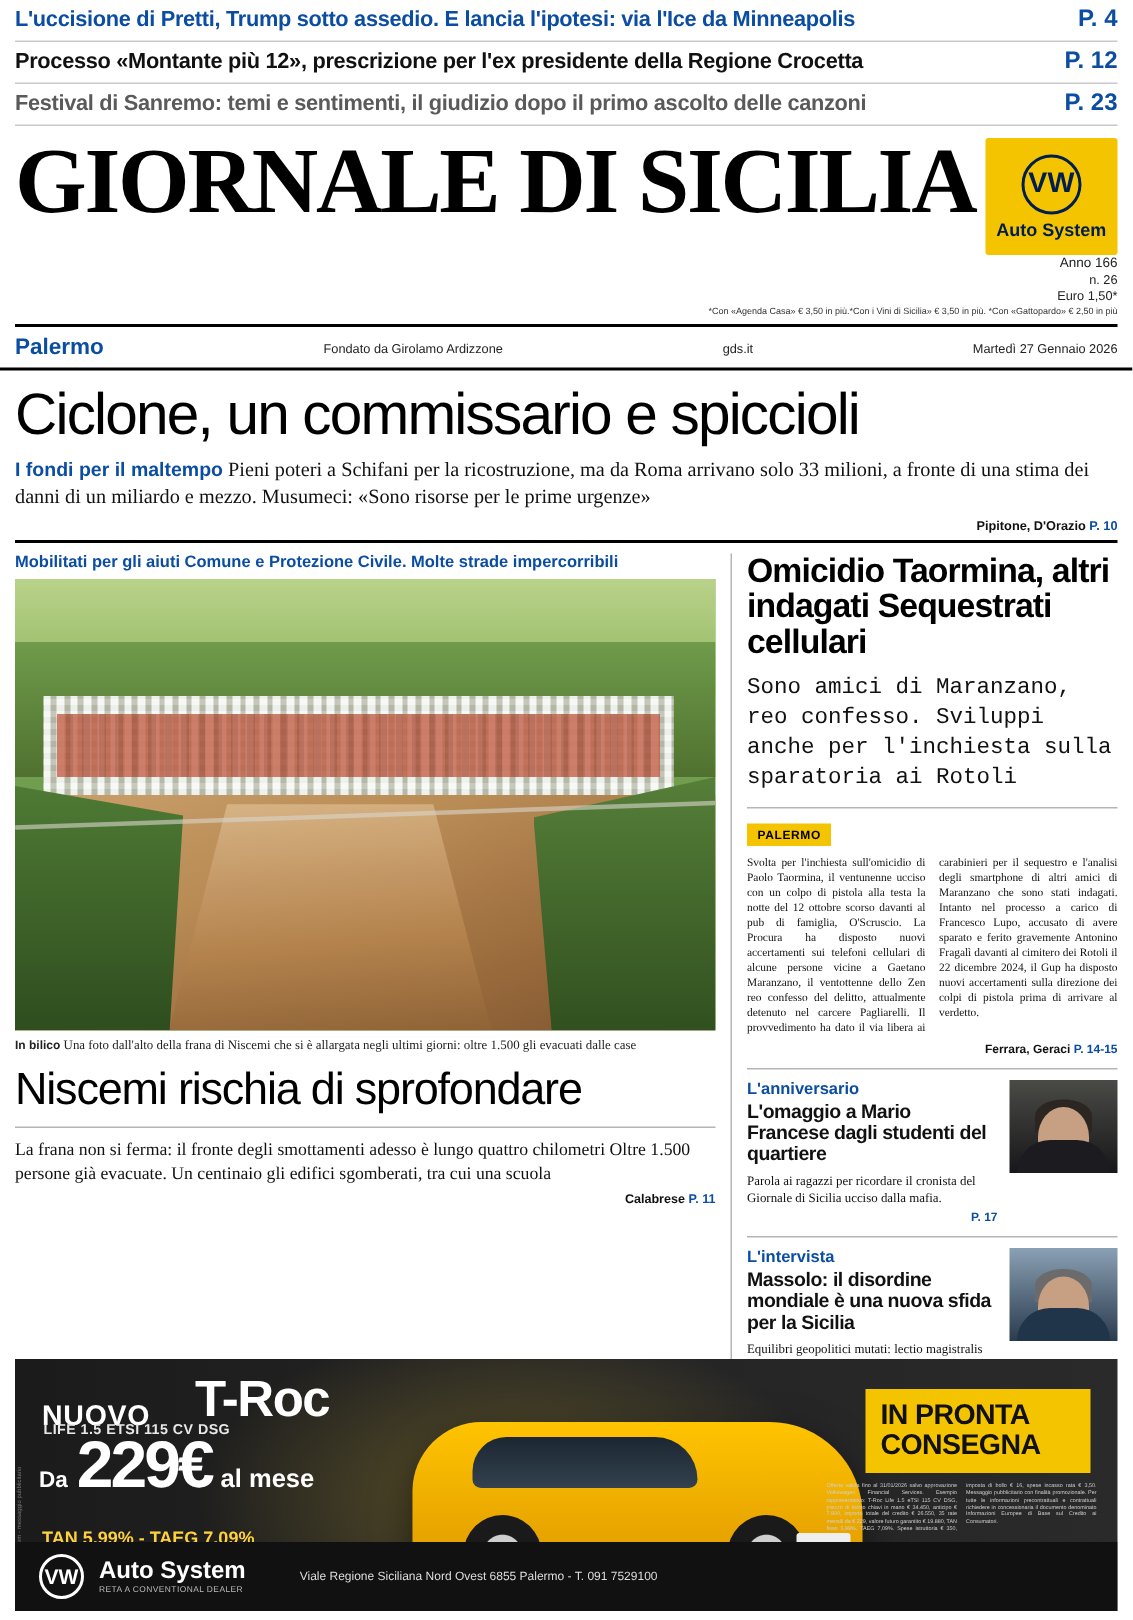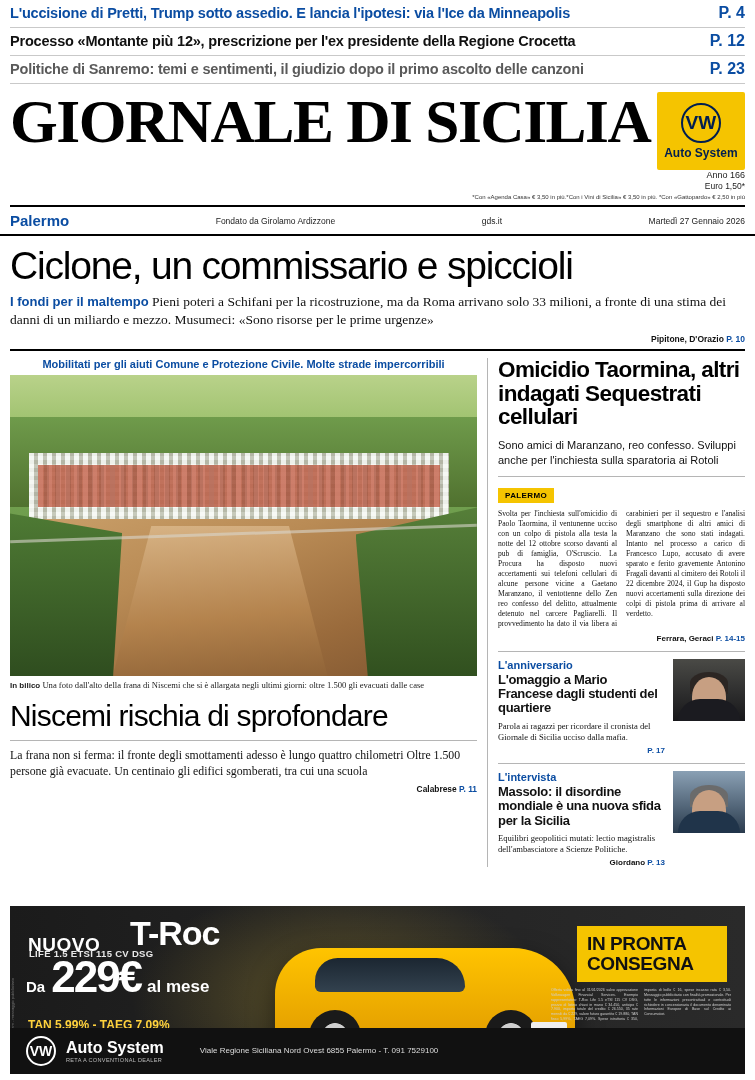--- a/index.html
+++ b/index.html
@@ -256,7 +256,7 @@
       <div class="teaser-page">P. 12</div>
     </div>
     <div class="teaser t3">
-      <div class="teaser-text">Politiche di Sanremo: temi e sentimenti, il giudizio dopo il primo ascolto delle canzoni</div>
+      <div class="teaser-text">Festival di Sanremo: temi e sentimenti, il giudizio dopo il primo ascolto delle canzoni</div>
       <div class="teaser-page">P. 23</div>
     </div>
   </div>

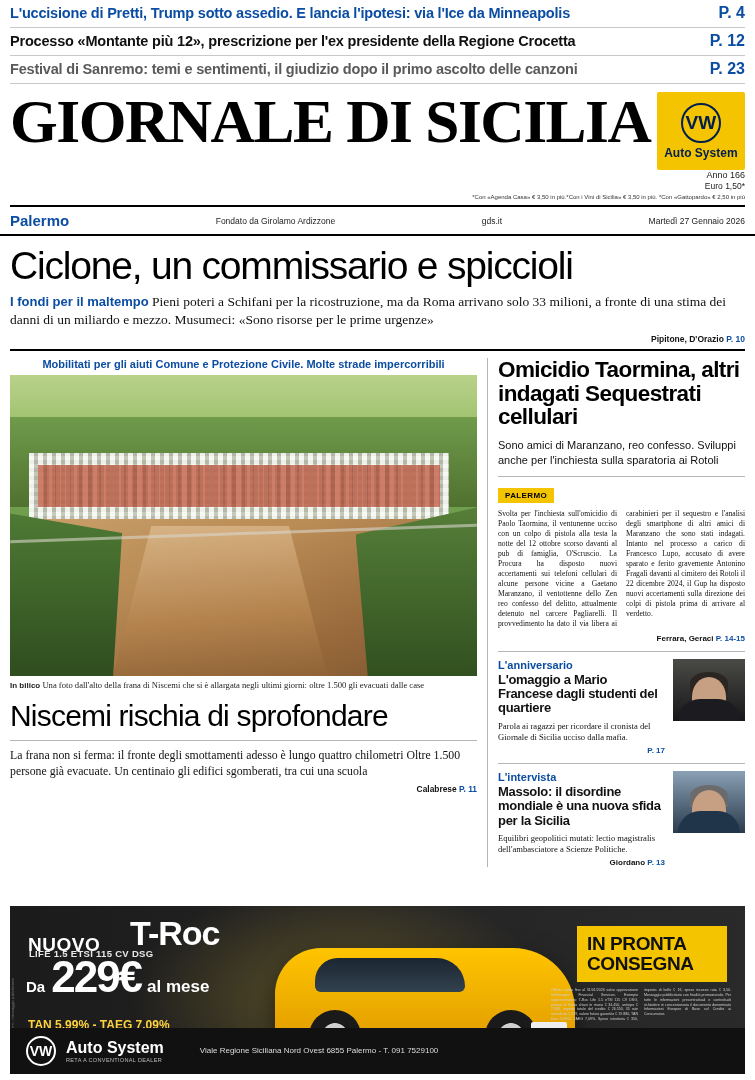--- a/index.html
+++ b/index.html
@@ -271,6 +271,7 @@
 
   <div class="mast-meta">
     <div class="big">Anno 166</div>
+    <div>n. 26</div>
     <div>Euro 1,50*</div>
     <div class="fine">*Con «Agenda Casa» € 3,50 in più.*Con i Vini di Sicilia» € 3,50 in più. *Con «Gattopardo» € 2,50 in più</div>
   </div>

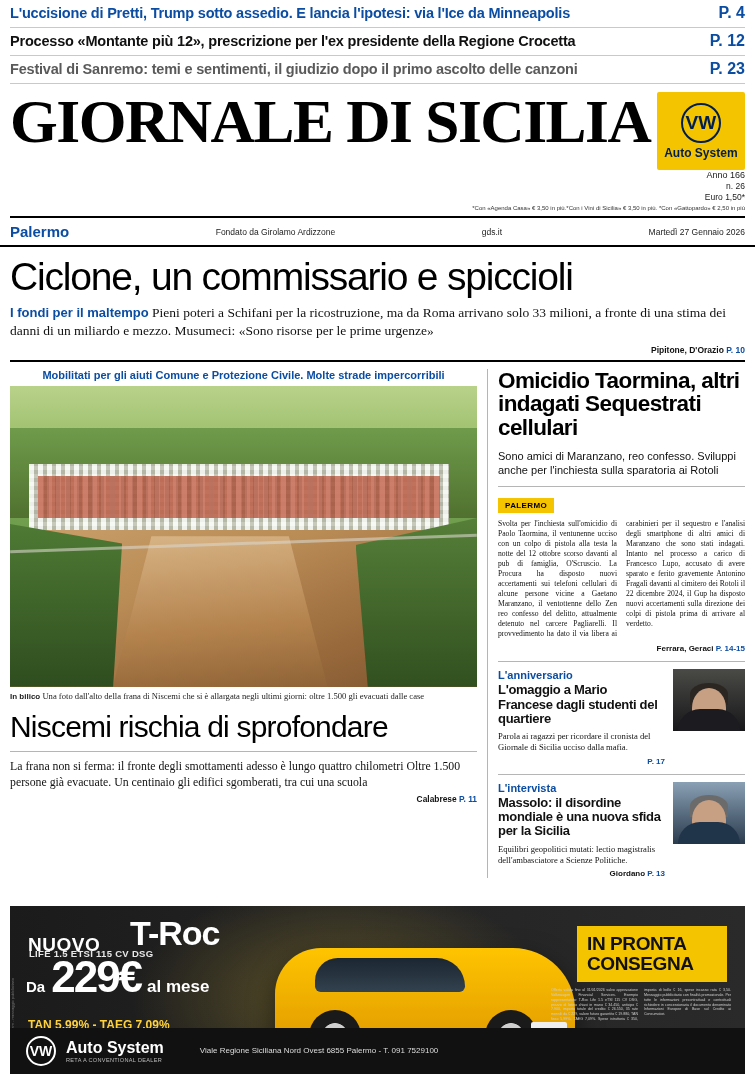--- a/index.html
+++ b/index.html
@@ -98,7 +98,7 @@
   .col-left { width: 478px; padding-right: 10px; border-right: 1px solid #b5b5b5; }
   .col-right { width: 257px; padding-left: 10px; }
 
-  .left-kicker { font-size: 11px; font-weight: bold; color: #0b4da2; margin-bottom: 5px; text-align: center; }
+  .left-kicker { font-size: 11px; font-weight: bold; color: #0b4da2; margin-bottom: 5px; }
 
   .photo {
     width: 100%; height: 301px; position: relative; overflow: hidden;

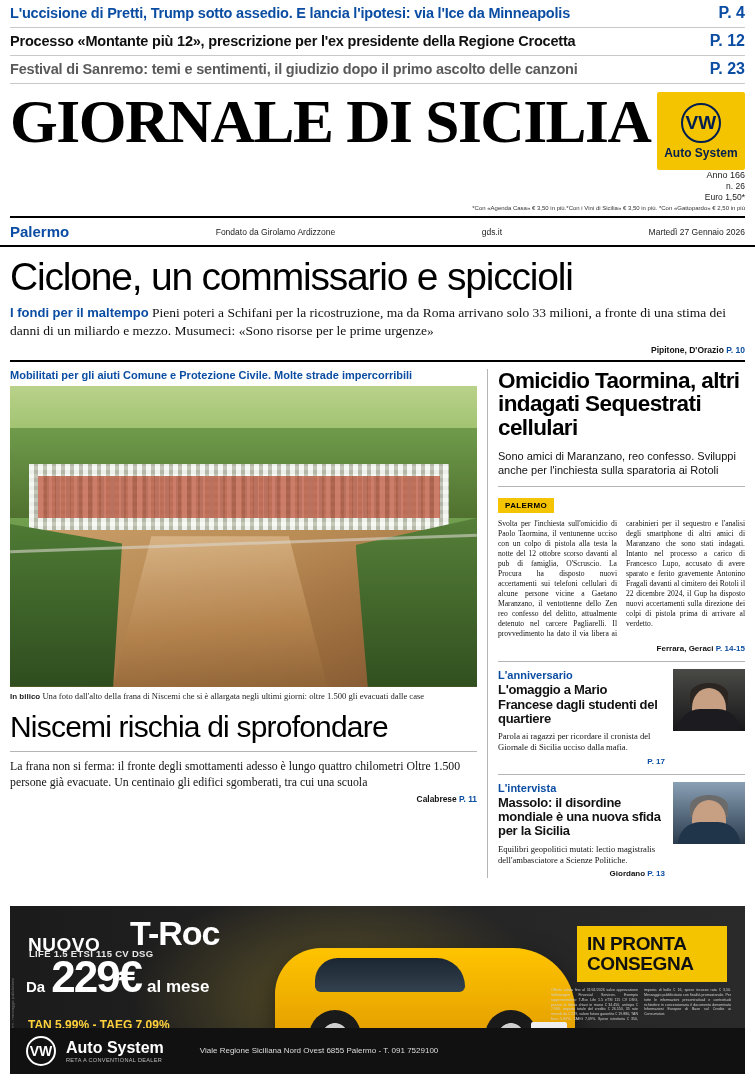--- a/index.html
+++ b/index.html
@@ -148,8 +148,8 @@
     font-size: 22.5px; font-weight: bold; line-height: 1.05; letter-spacing: -0.6px; color: #000;
   }
   .r-sub {
-    margin-top: 9px; font-size: 11px; line-height: 1.35; color: #111;
-    font-family: Liberation Sans, sans-serif;
+    margin-top: 9px; font-size: 15px; line-height: 1.35; color: #111;
+    font-family: Liberation Mono, monospace;
   }
   .r-rule { border-top: 1px solid #b5b5b5; margin: 8px 0 7px 0; }
   .tag {

